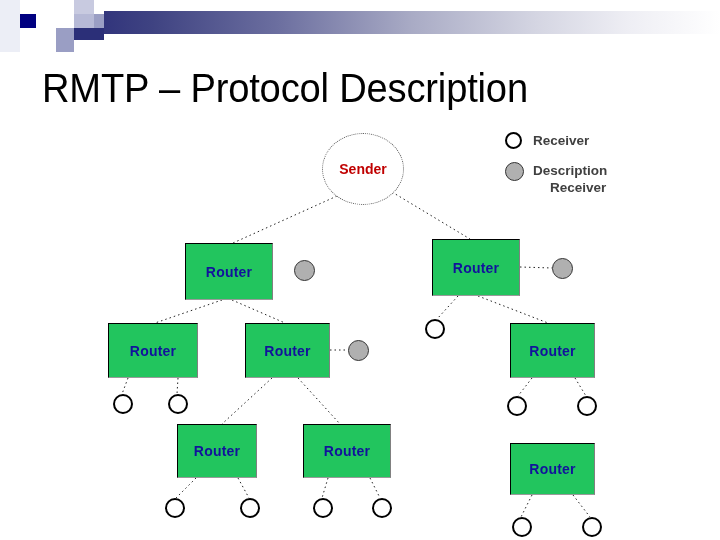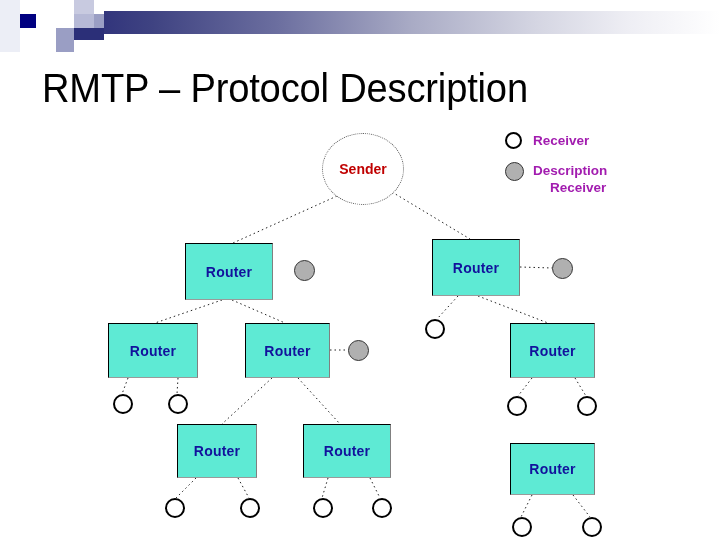--- a/index.html
+++ b/index.html
@@ -137,7 +137,7 @@
     position: absolute;
     font-weight: bold;
     font-size: 13.5px;
-    color: #a21caf;
+    color: #404040;
     font-family: "Liberation Sans", sans-serif;
     white-space: nowrap;
     line-height: 17px;

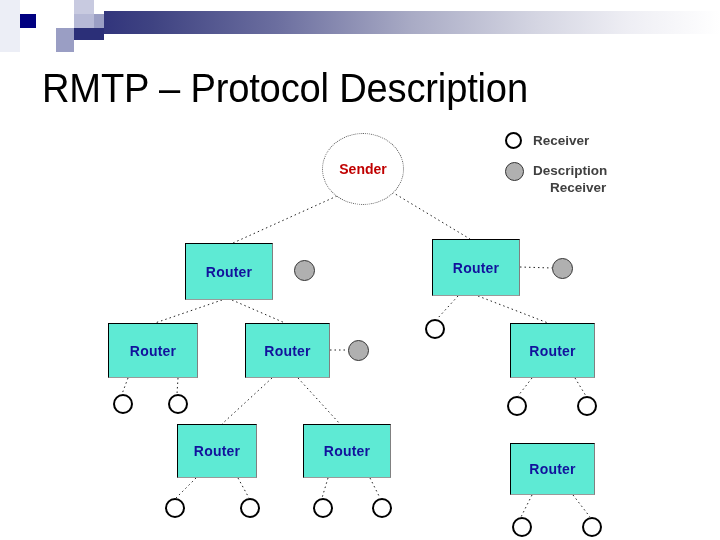--- a/index.html
+++ b/index.html
@@ -68,7 +68,7 @@
   .router-node {
     position: absolute;
     box-sizing: border-box;
-    background: #5eead4;
+    background: #22c55e;
     border: 1px solid #000000;
     border-right-color: #808080;
     border-bottom-color: #9a9a9a;

